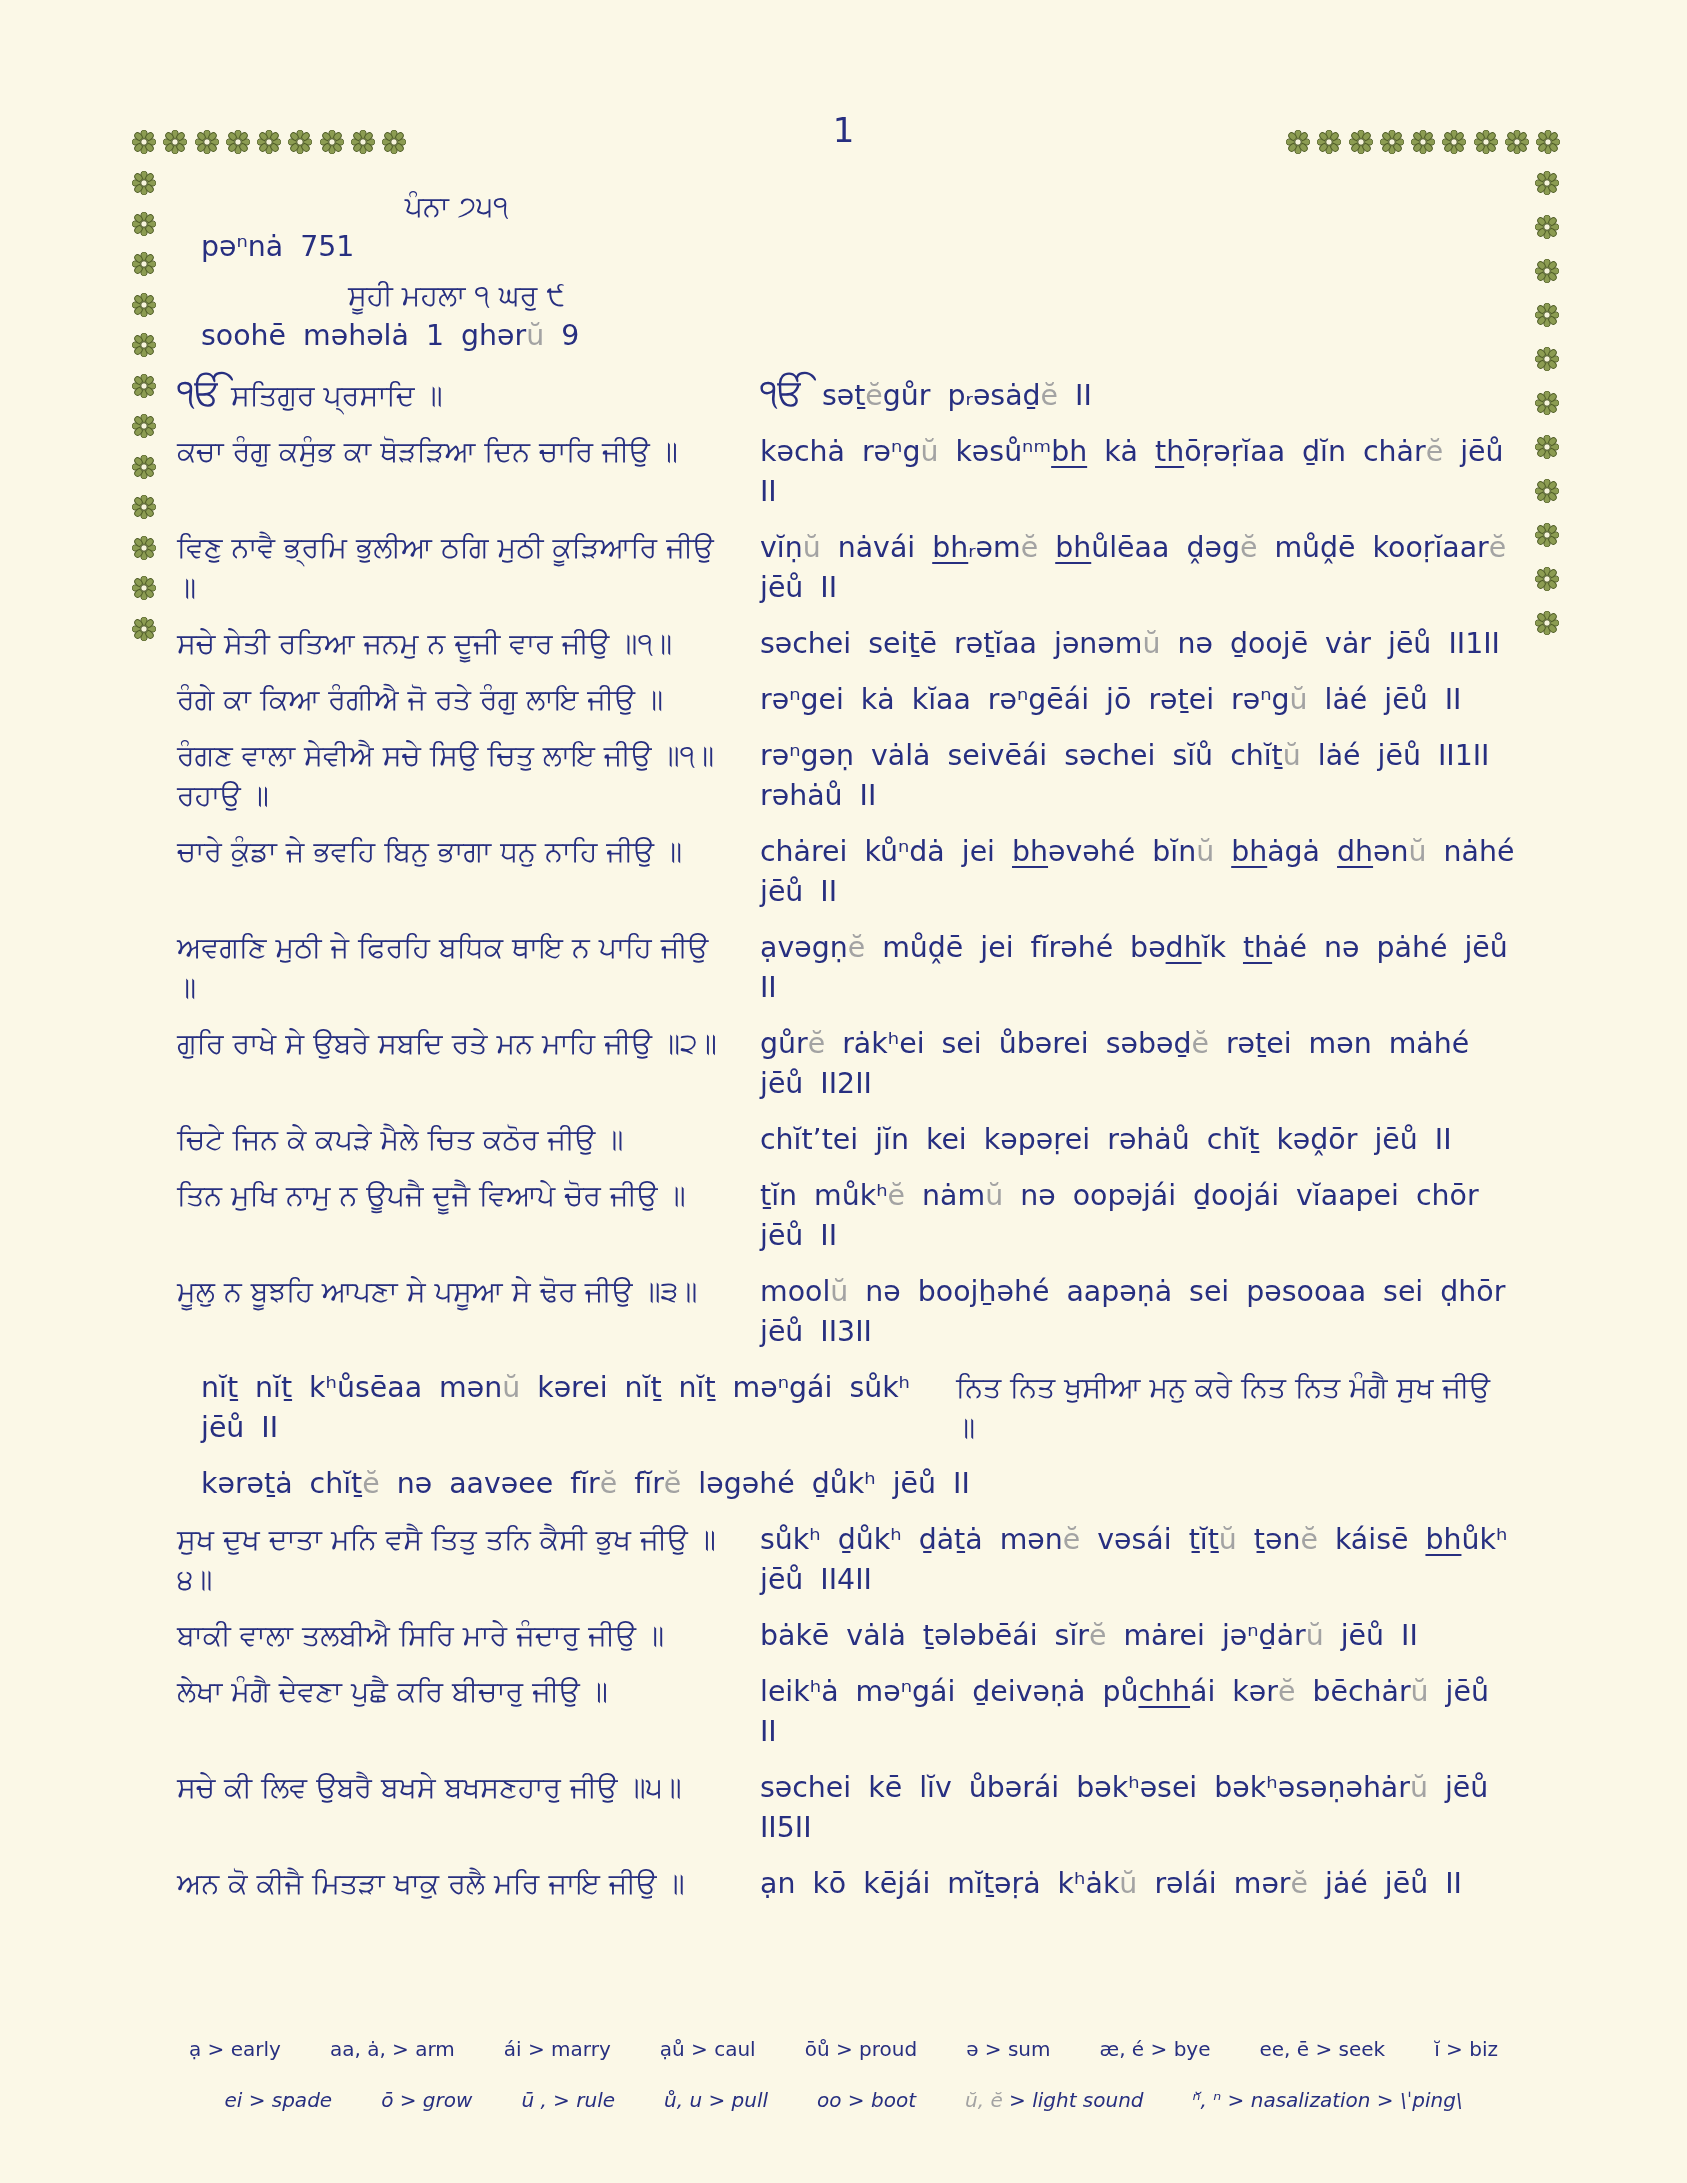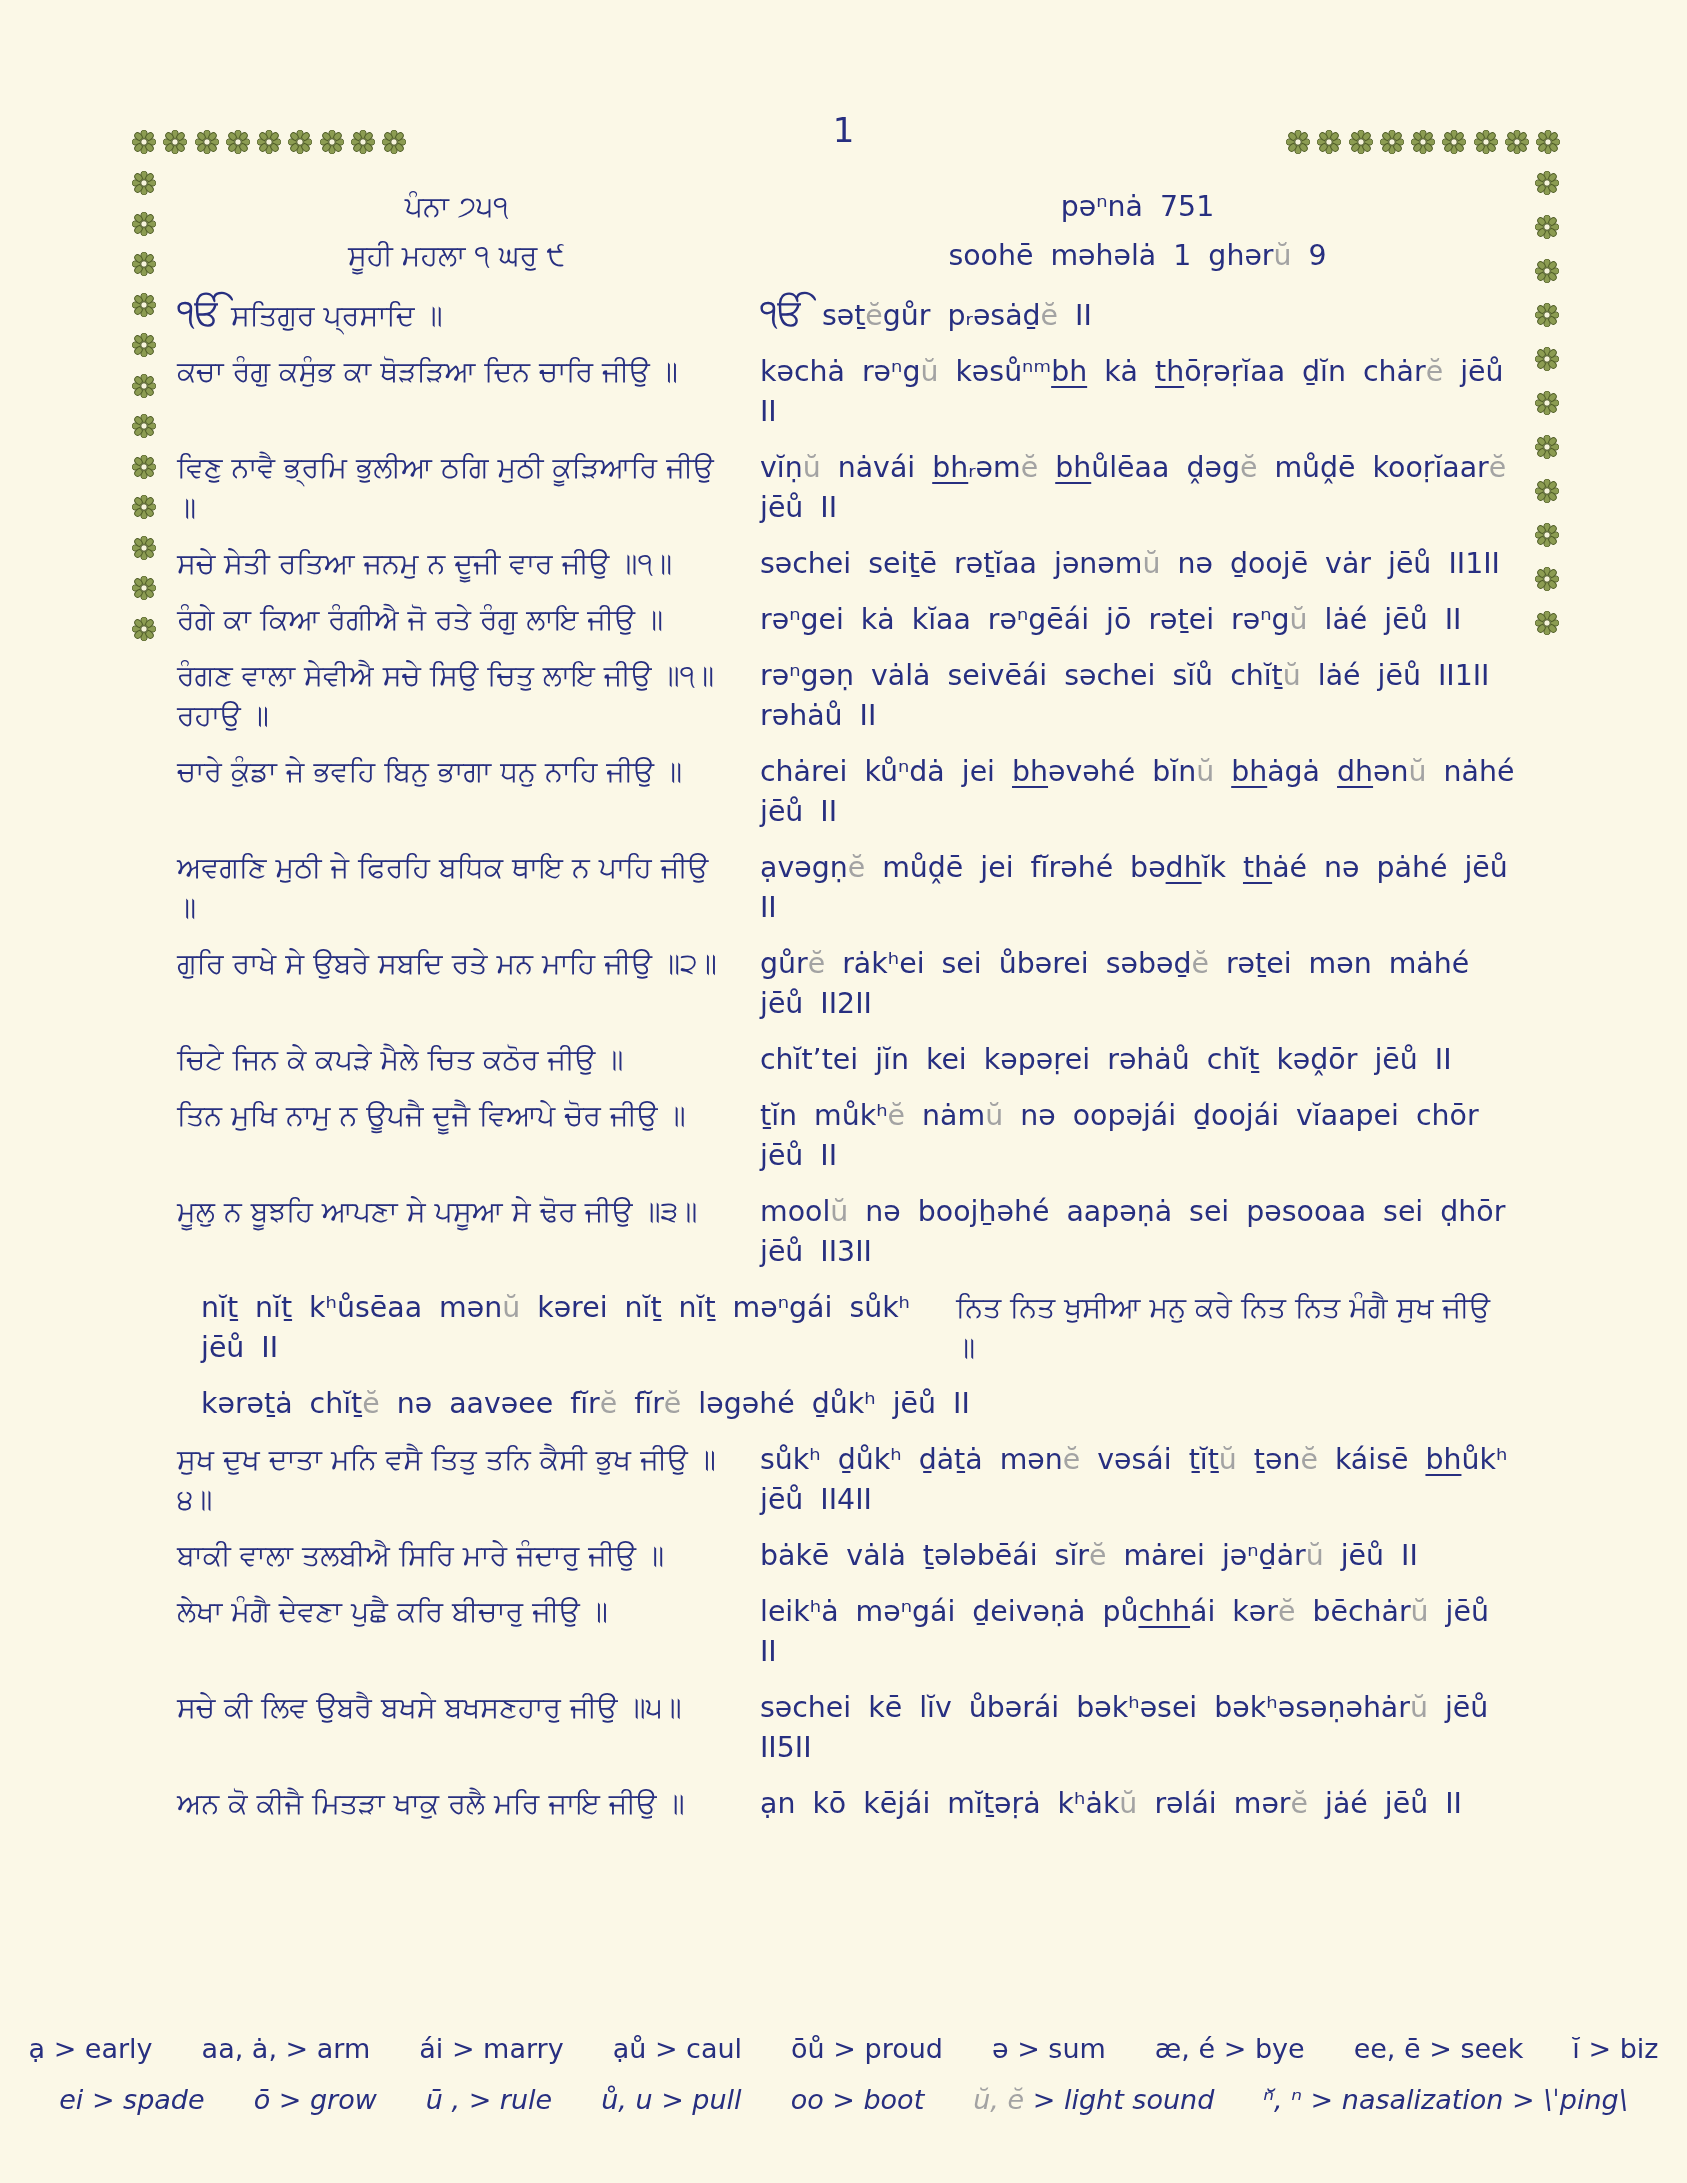--- a/index.html
+++ b/index.html
@@ -26,7 +26,7 @@
   .cell{white-space:normal;}
   .cell.left{width:559px;flex:none;font-size:28.4px;line-height:40px;}
   .cell.right{flex:1;margin-left:24px;font-size:28.4px;line-height:40px;word-spacing:8px;}
-  .header-row{margin-bottom:9.3px;}
+  .header-row{margin-bottom:9.3px;flex-direction:column;}
   .header-row .cell{text-align:center;}
   .grey{color:#a3a3a3;}
   .ul{text-decoration:underline;text-decoration-thickness:1.7px;text-underline-offset:4.6px;}

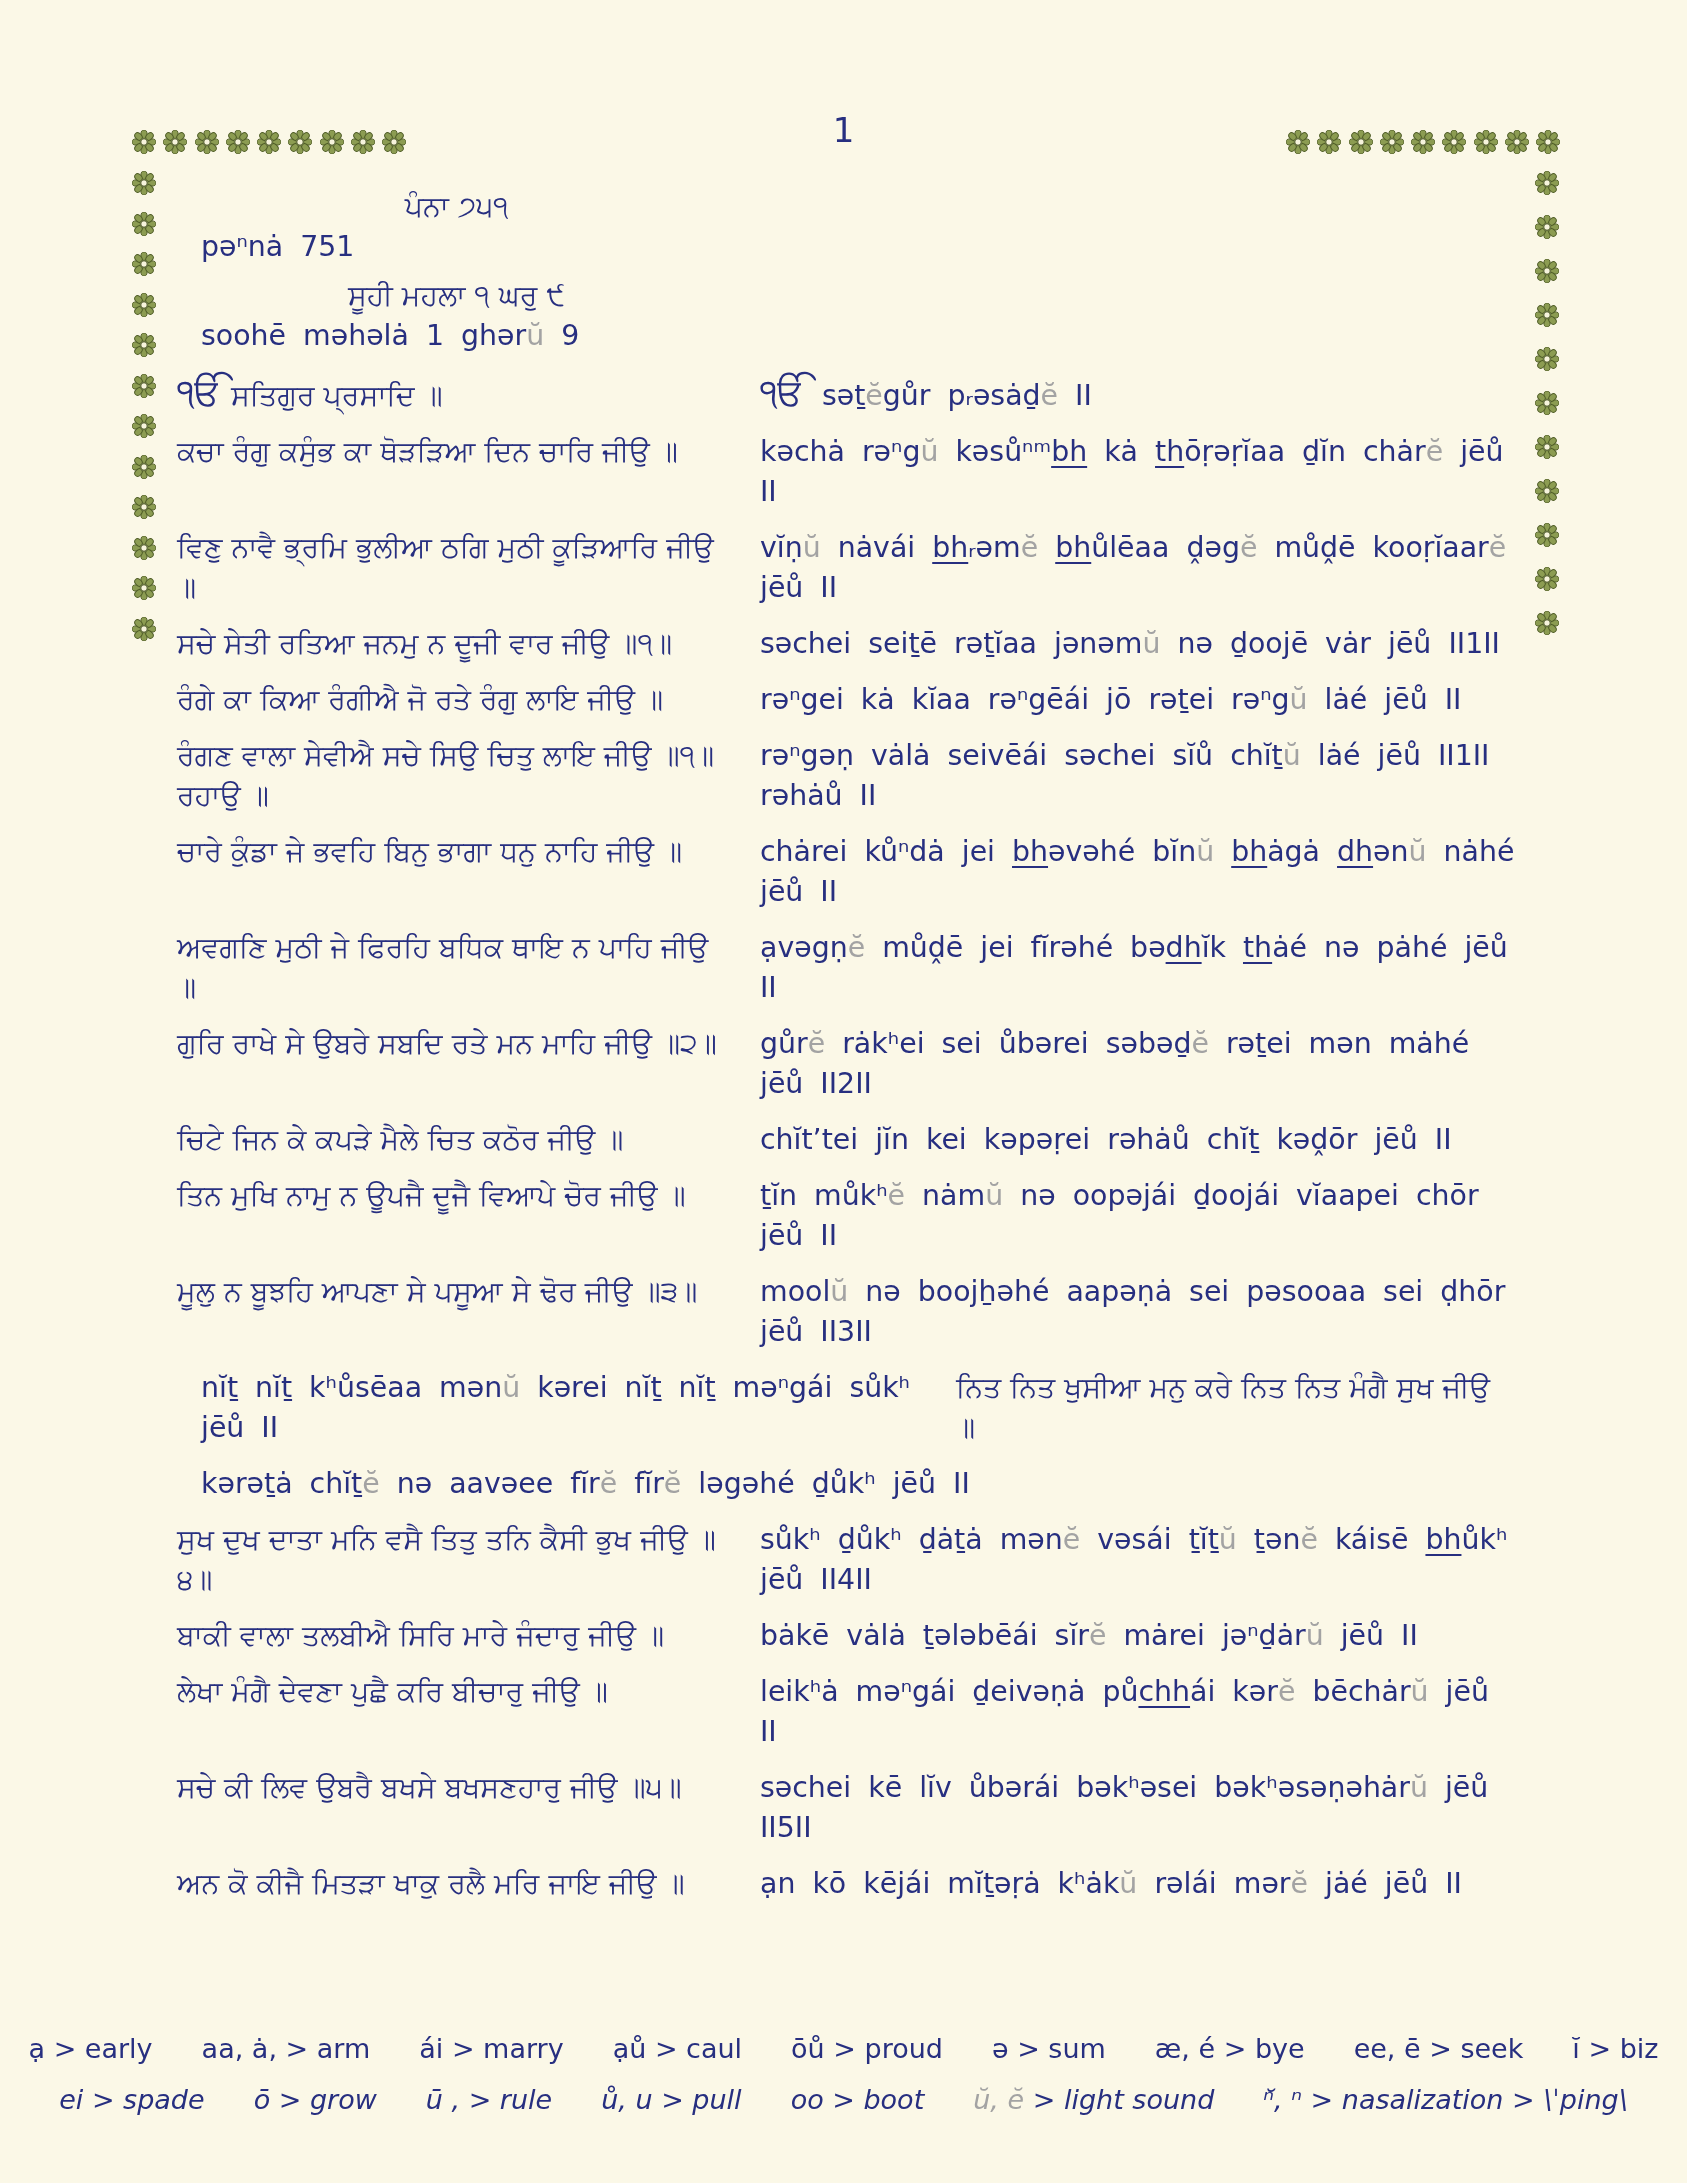--- a/index.html
+++ b/index.html
@@ -34,7 +34,7 @@
   
   .footer{position:absolute;left:0;top:2036px;width:1687px;}
   .key-row{display:flex;flex-direction:row;justify-content:center;gap:49px;
-    font-size:27px;line-height:26.5px;color:#272f80;}
+    font-size:20px;line-height:26.5px;color:#272f80;}
   .key-row + .key-row{margin-top:24px;font-style:italic;}
   .key-item{white-space:nowrap;}
 </style>

